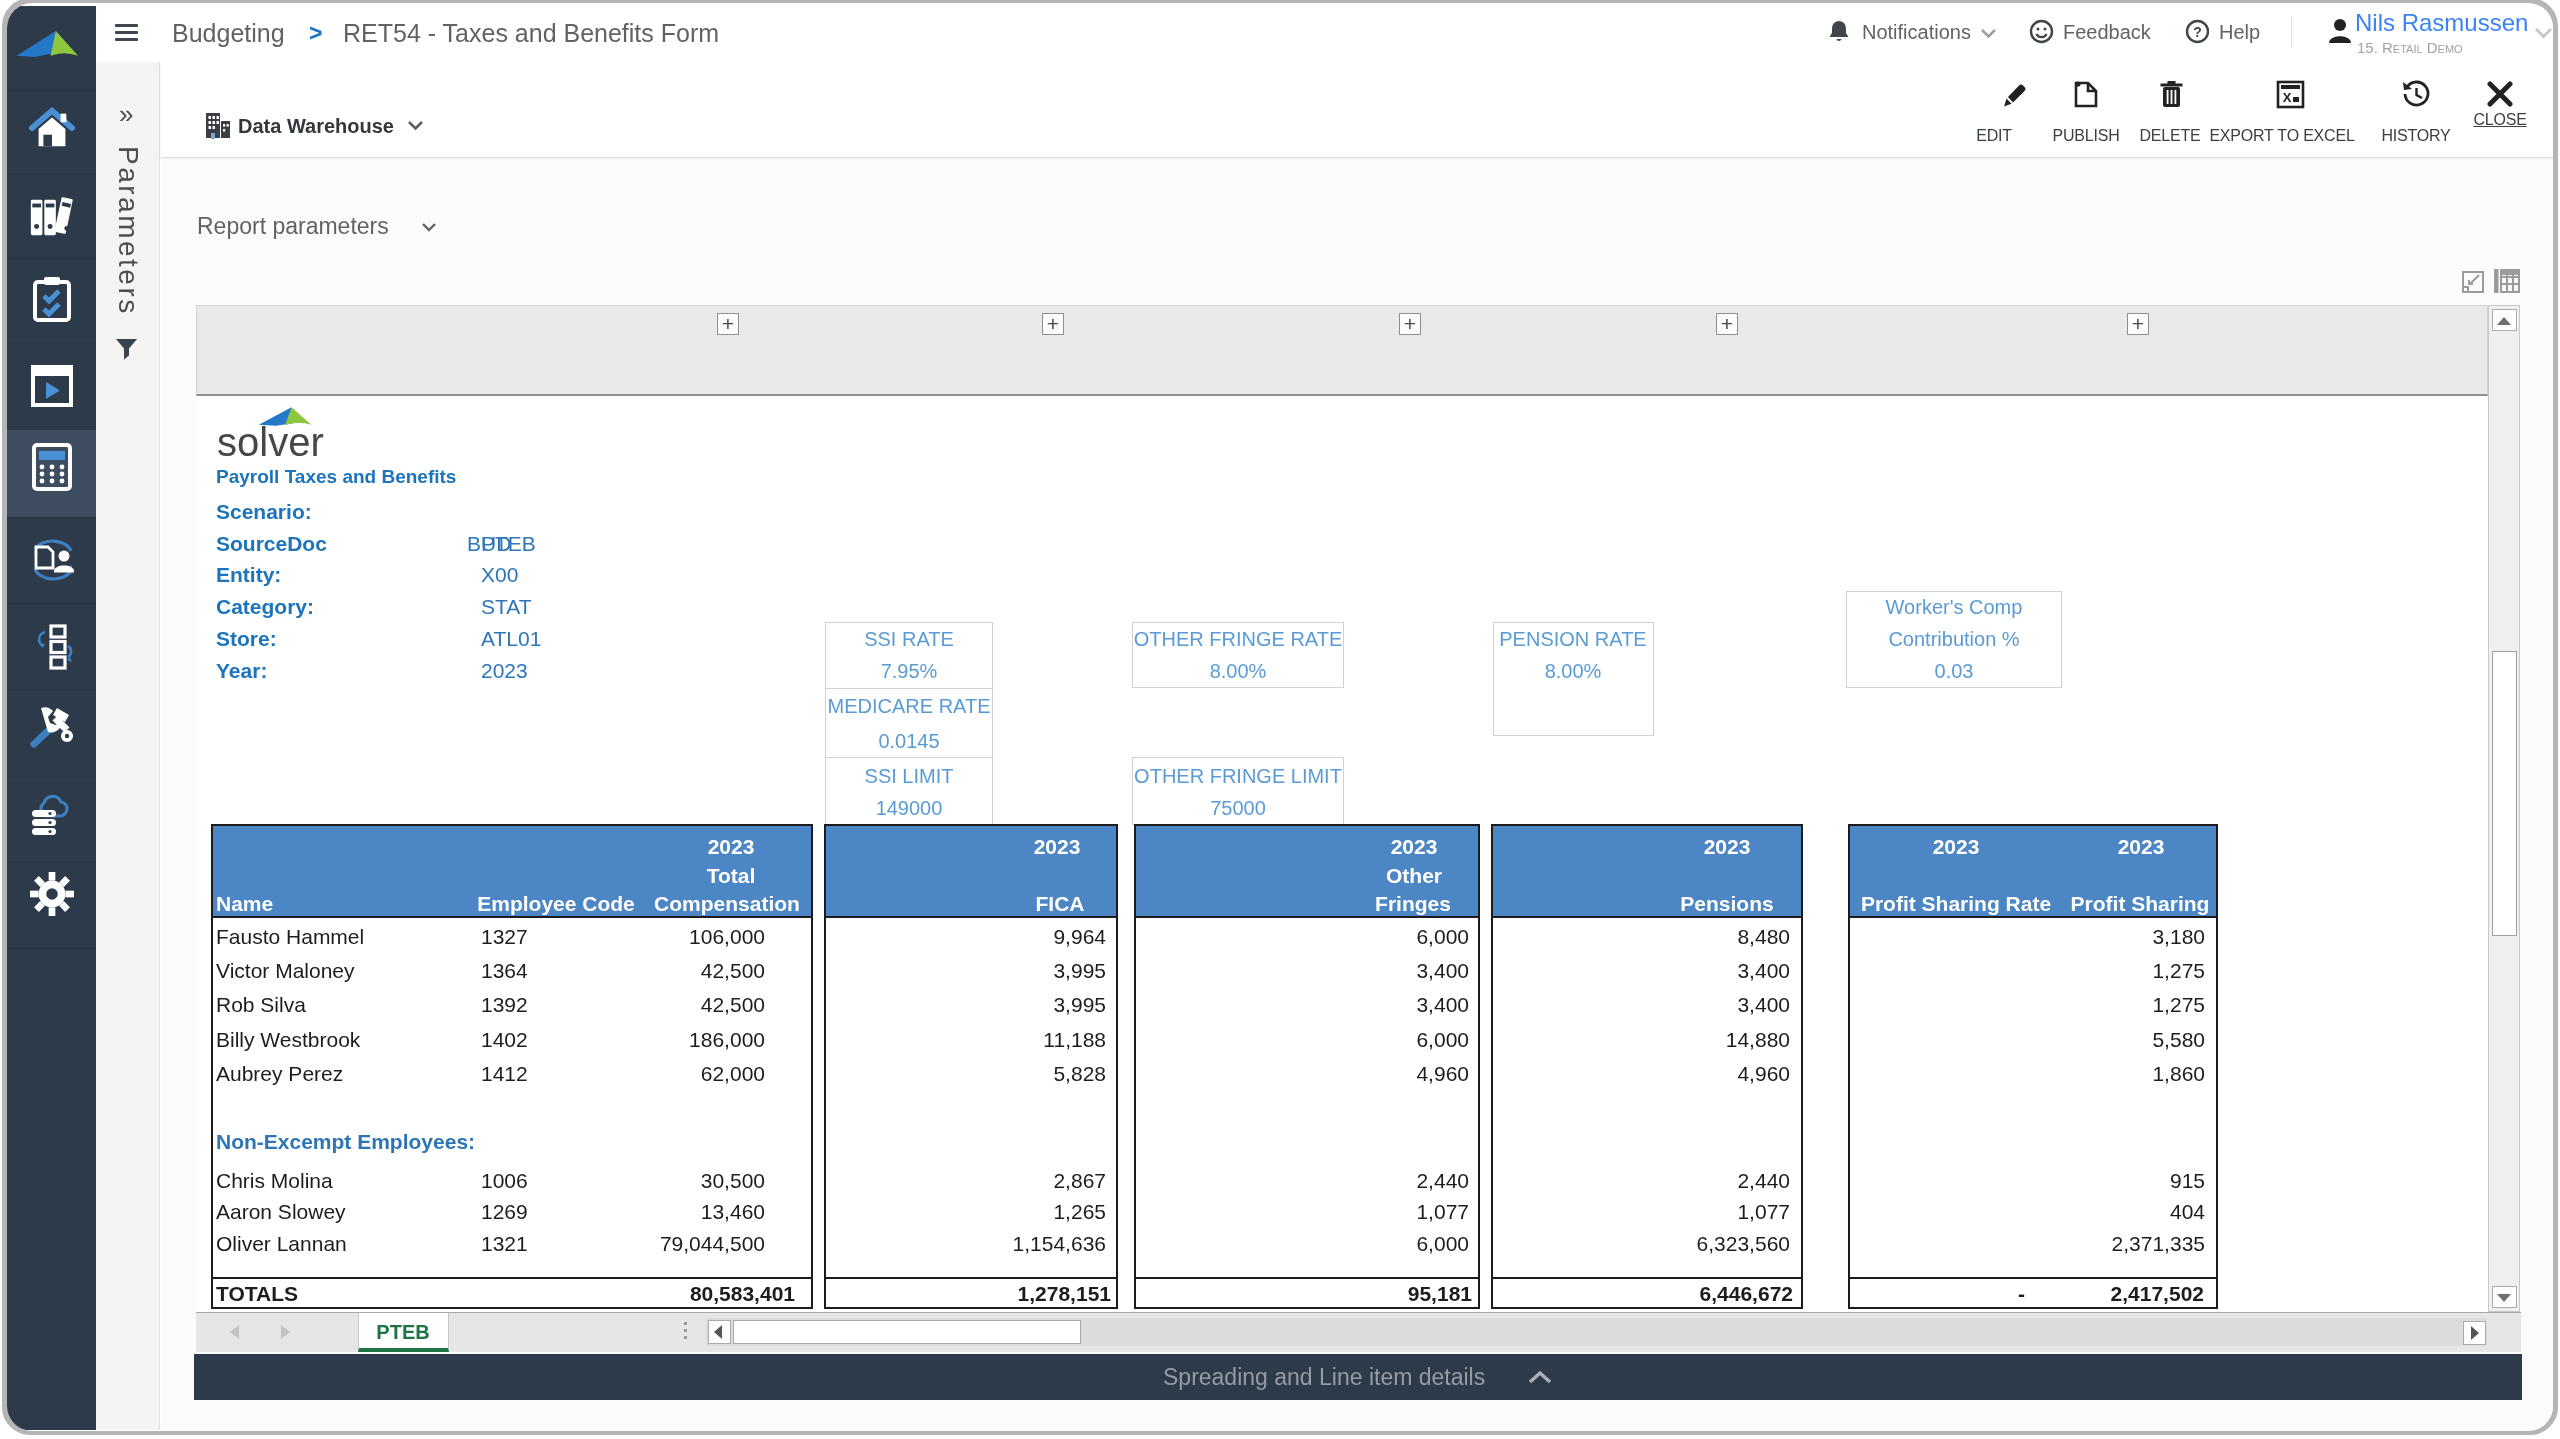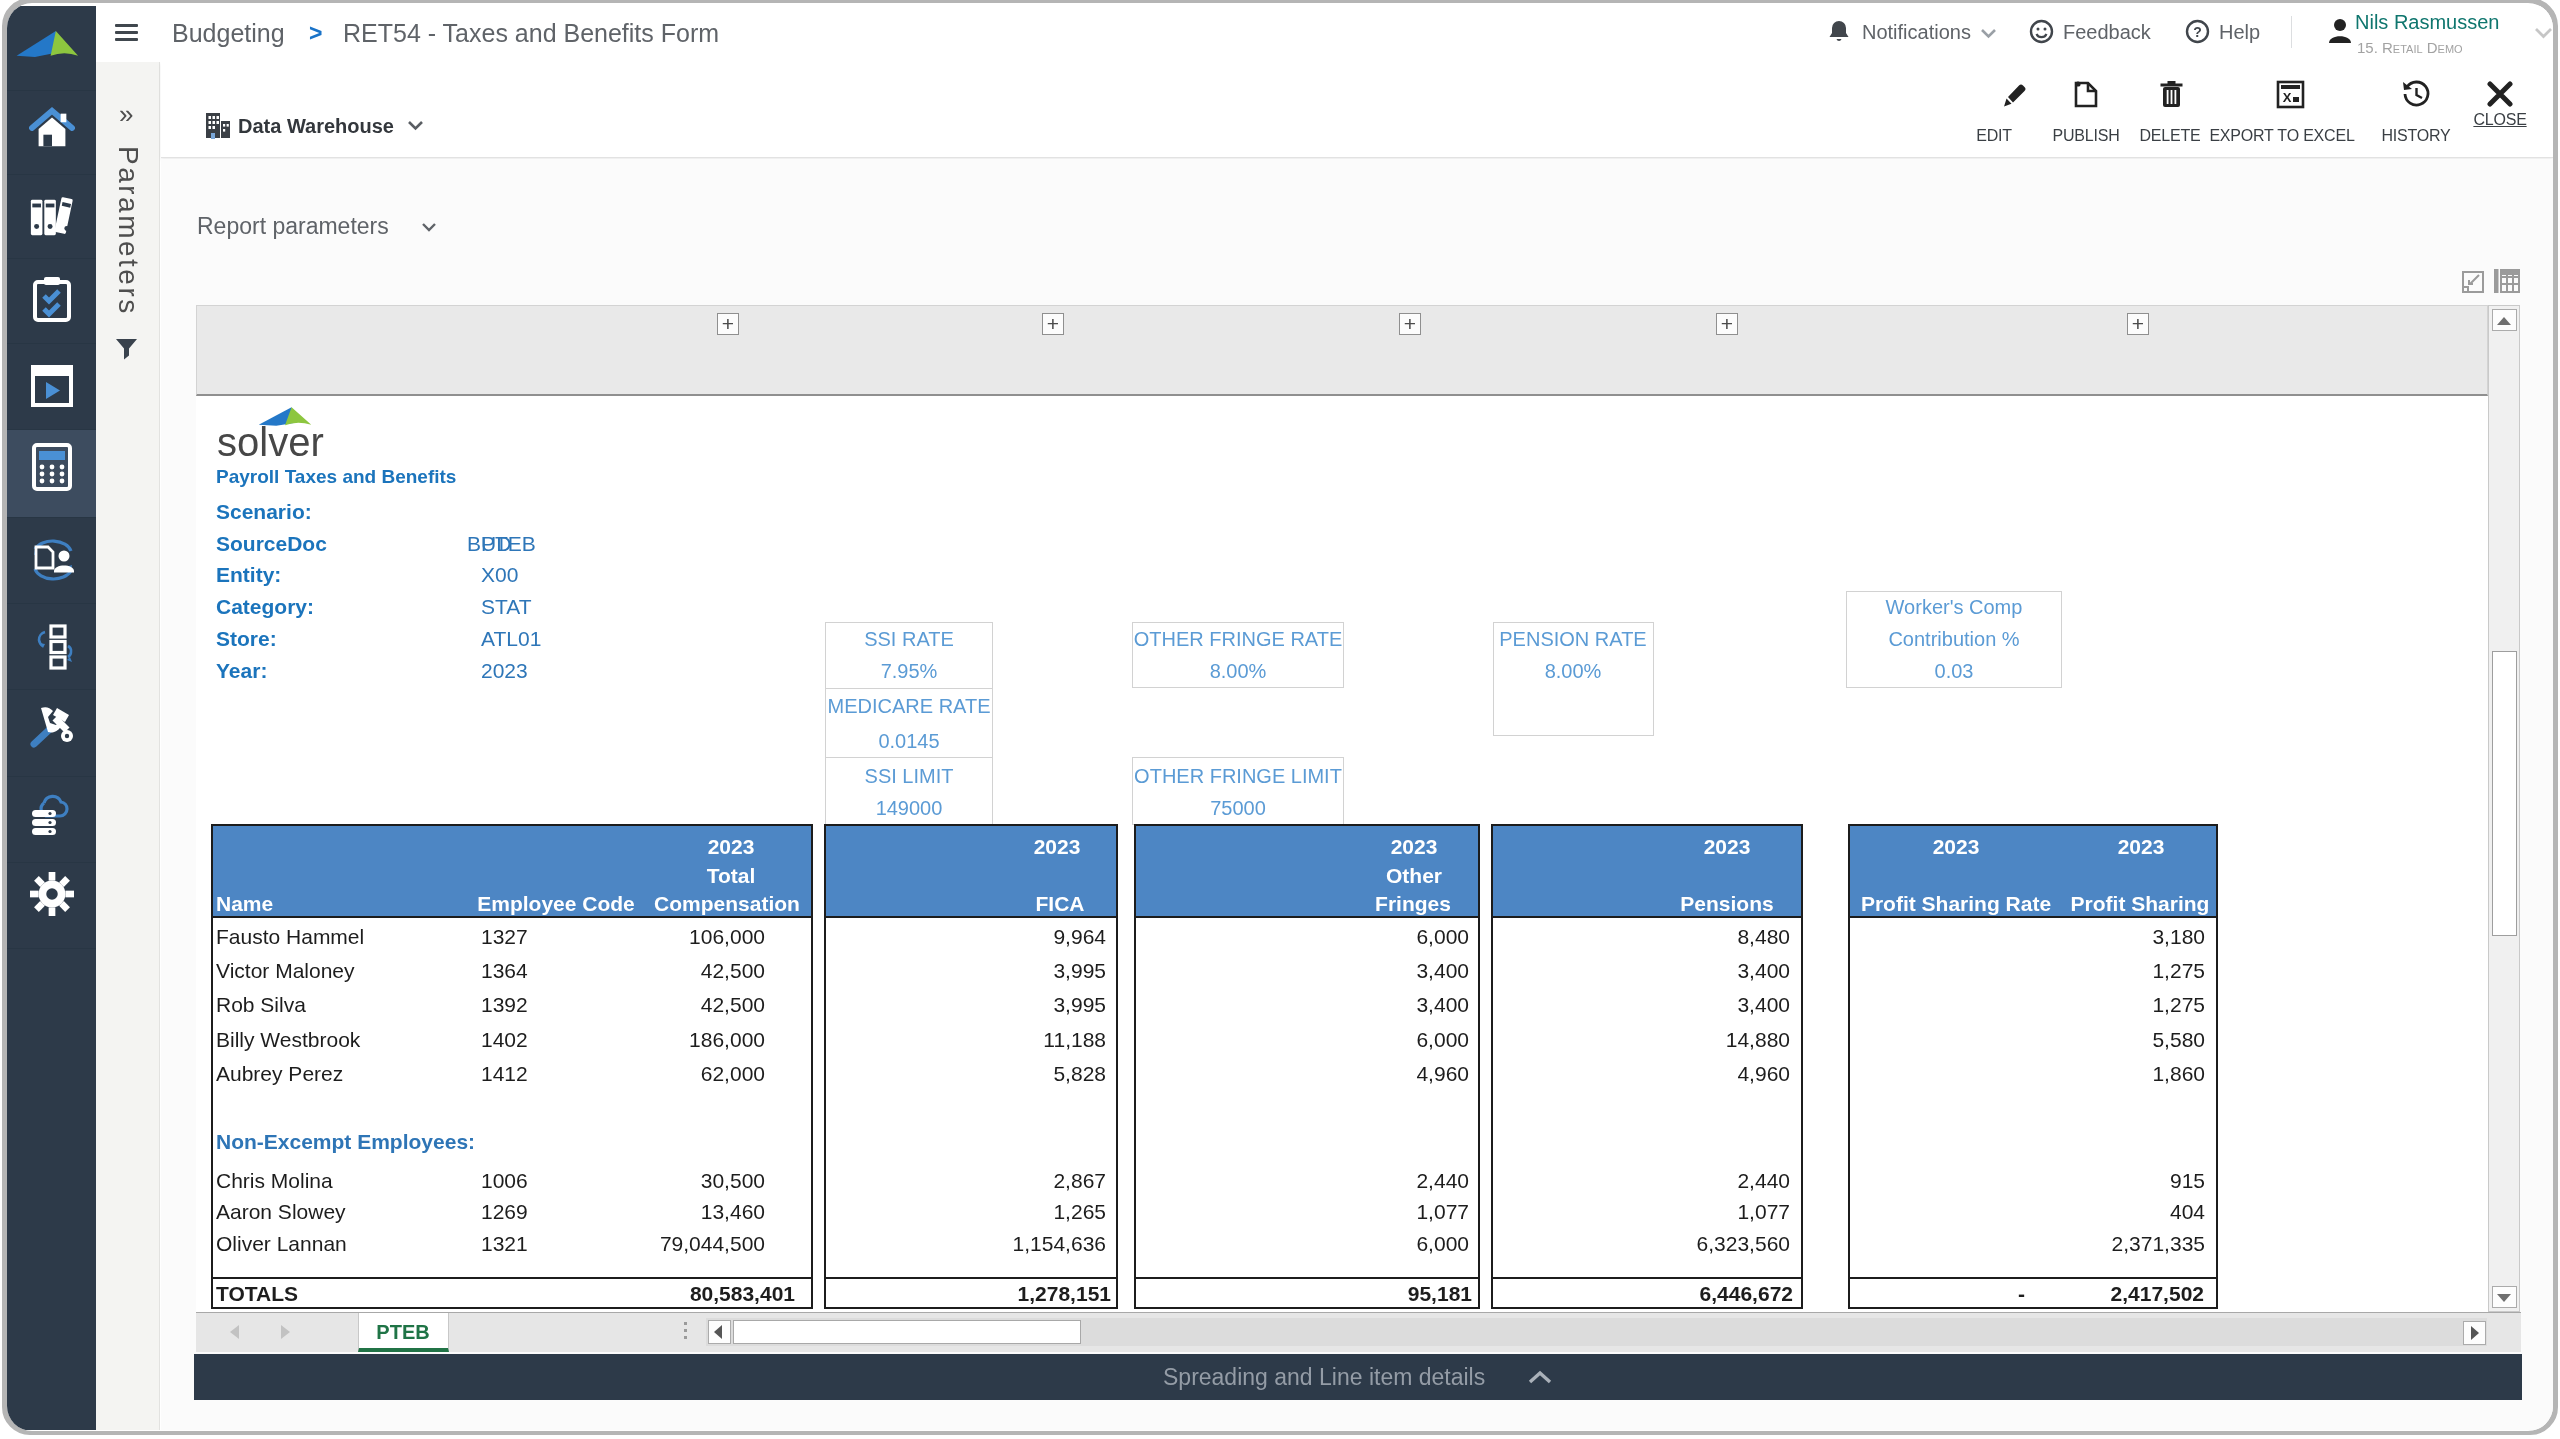--- a/index.html
+++ b/index.html
@@ -201,7 +201,7 @@
   <circle cx="13" cy="8" r="6" fill="#222"></circle>
   <path d="M2 26 c0 -9 22 -9 22 0 z" fill="#222"></path>
 </svg>
-<div class="t" style="left:2355px; top:9px; font-size:20px; line-height:27px; color:#0f766e;">Nils Rasmussen</div>
+<div class="t" style="left:2355px; top:9px; font-size:24px; line-height:27px; color:#3b82f6;">Nils Rasmussen</div>
 <div class="t" style="left:2357px; top:39px; font-size:15px; line-height:17px; color:#a2a2a2; font-variant:small-caps;">15. Retail Demo</div>
 <svg class="a" style="left:2534px; top:27px;" width="19" height="12" viewBox="0 0 19 12">
         <path d="M2 2 l7.5 7.5 L17 2" stroke="#c6c6c6" stroke-width="2.8" fill="none"></path>

